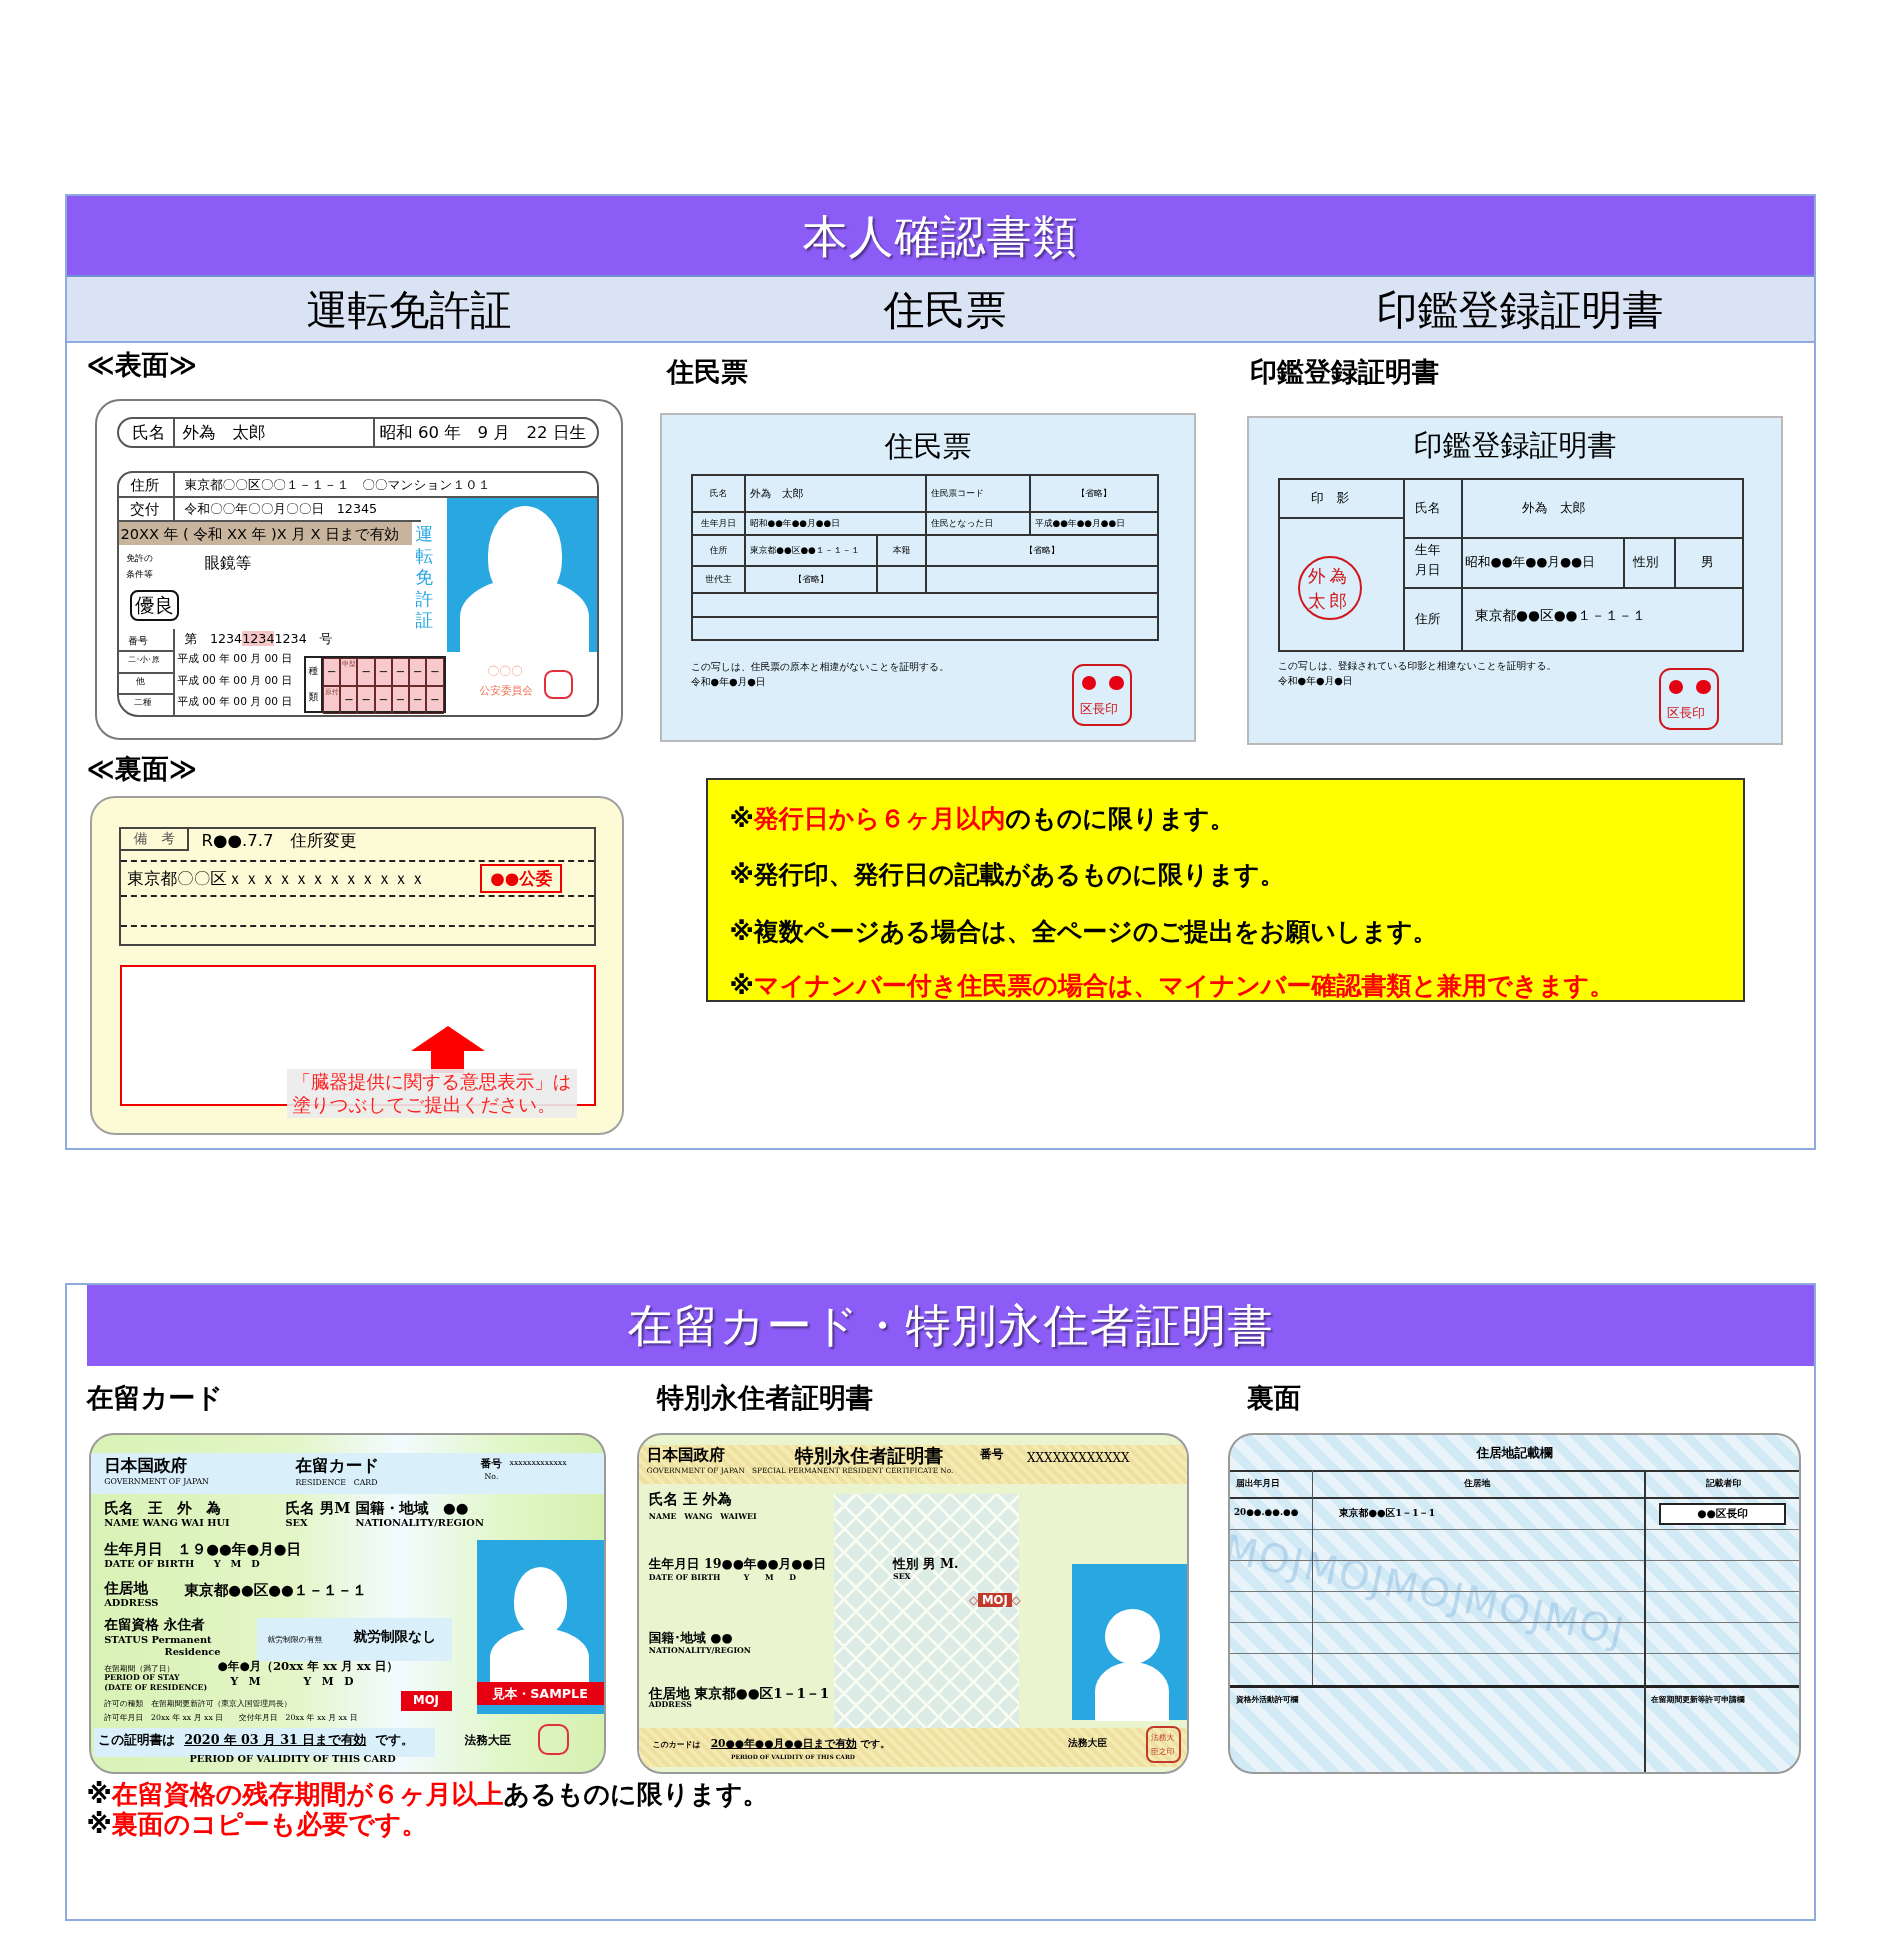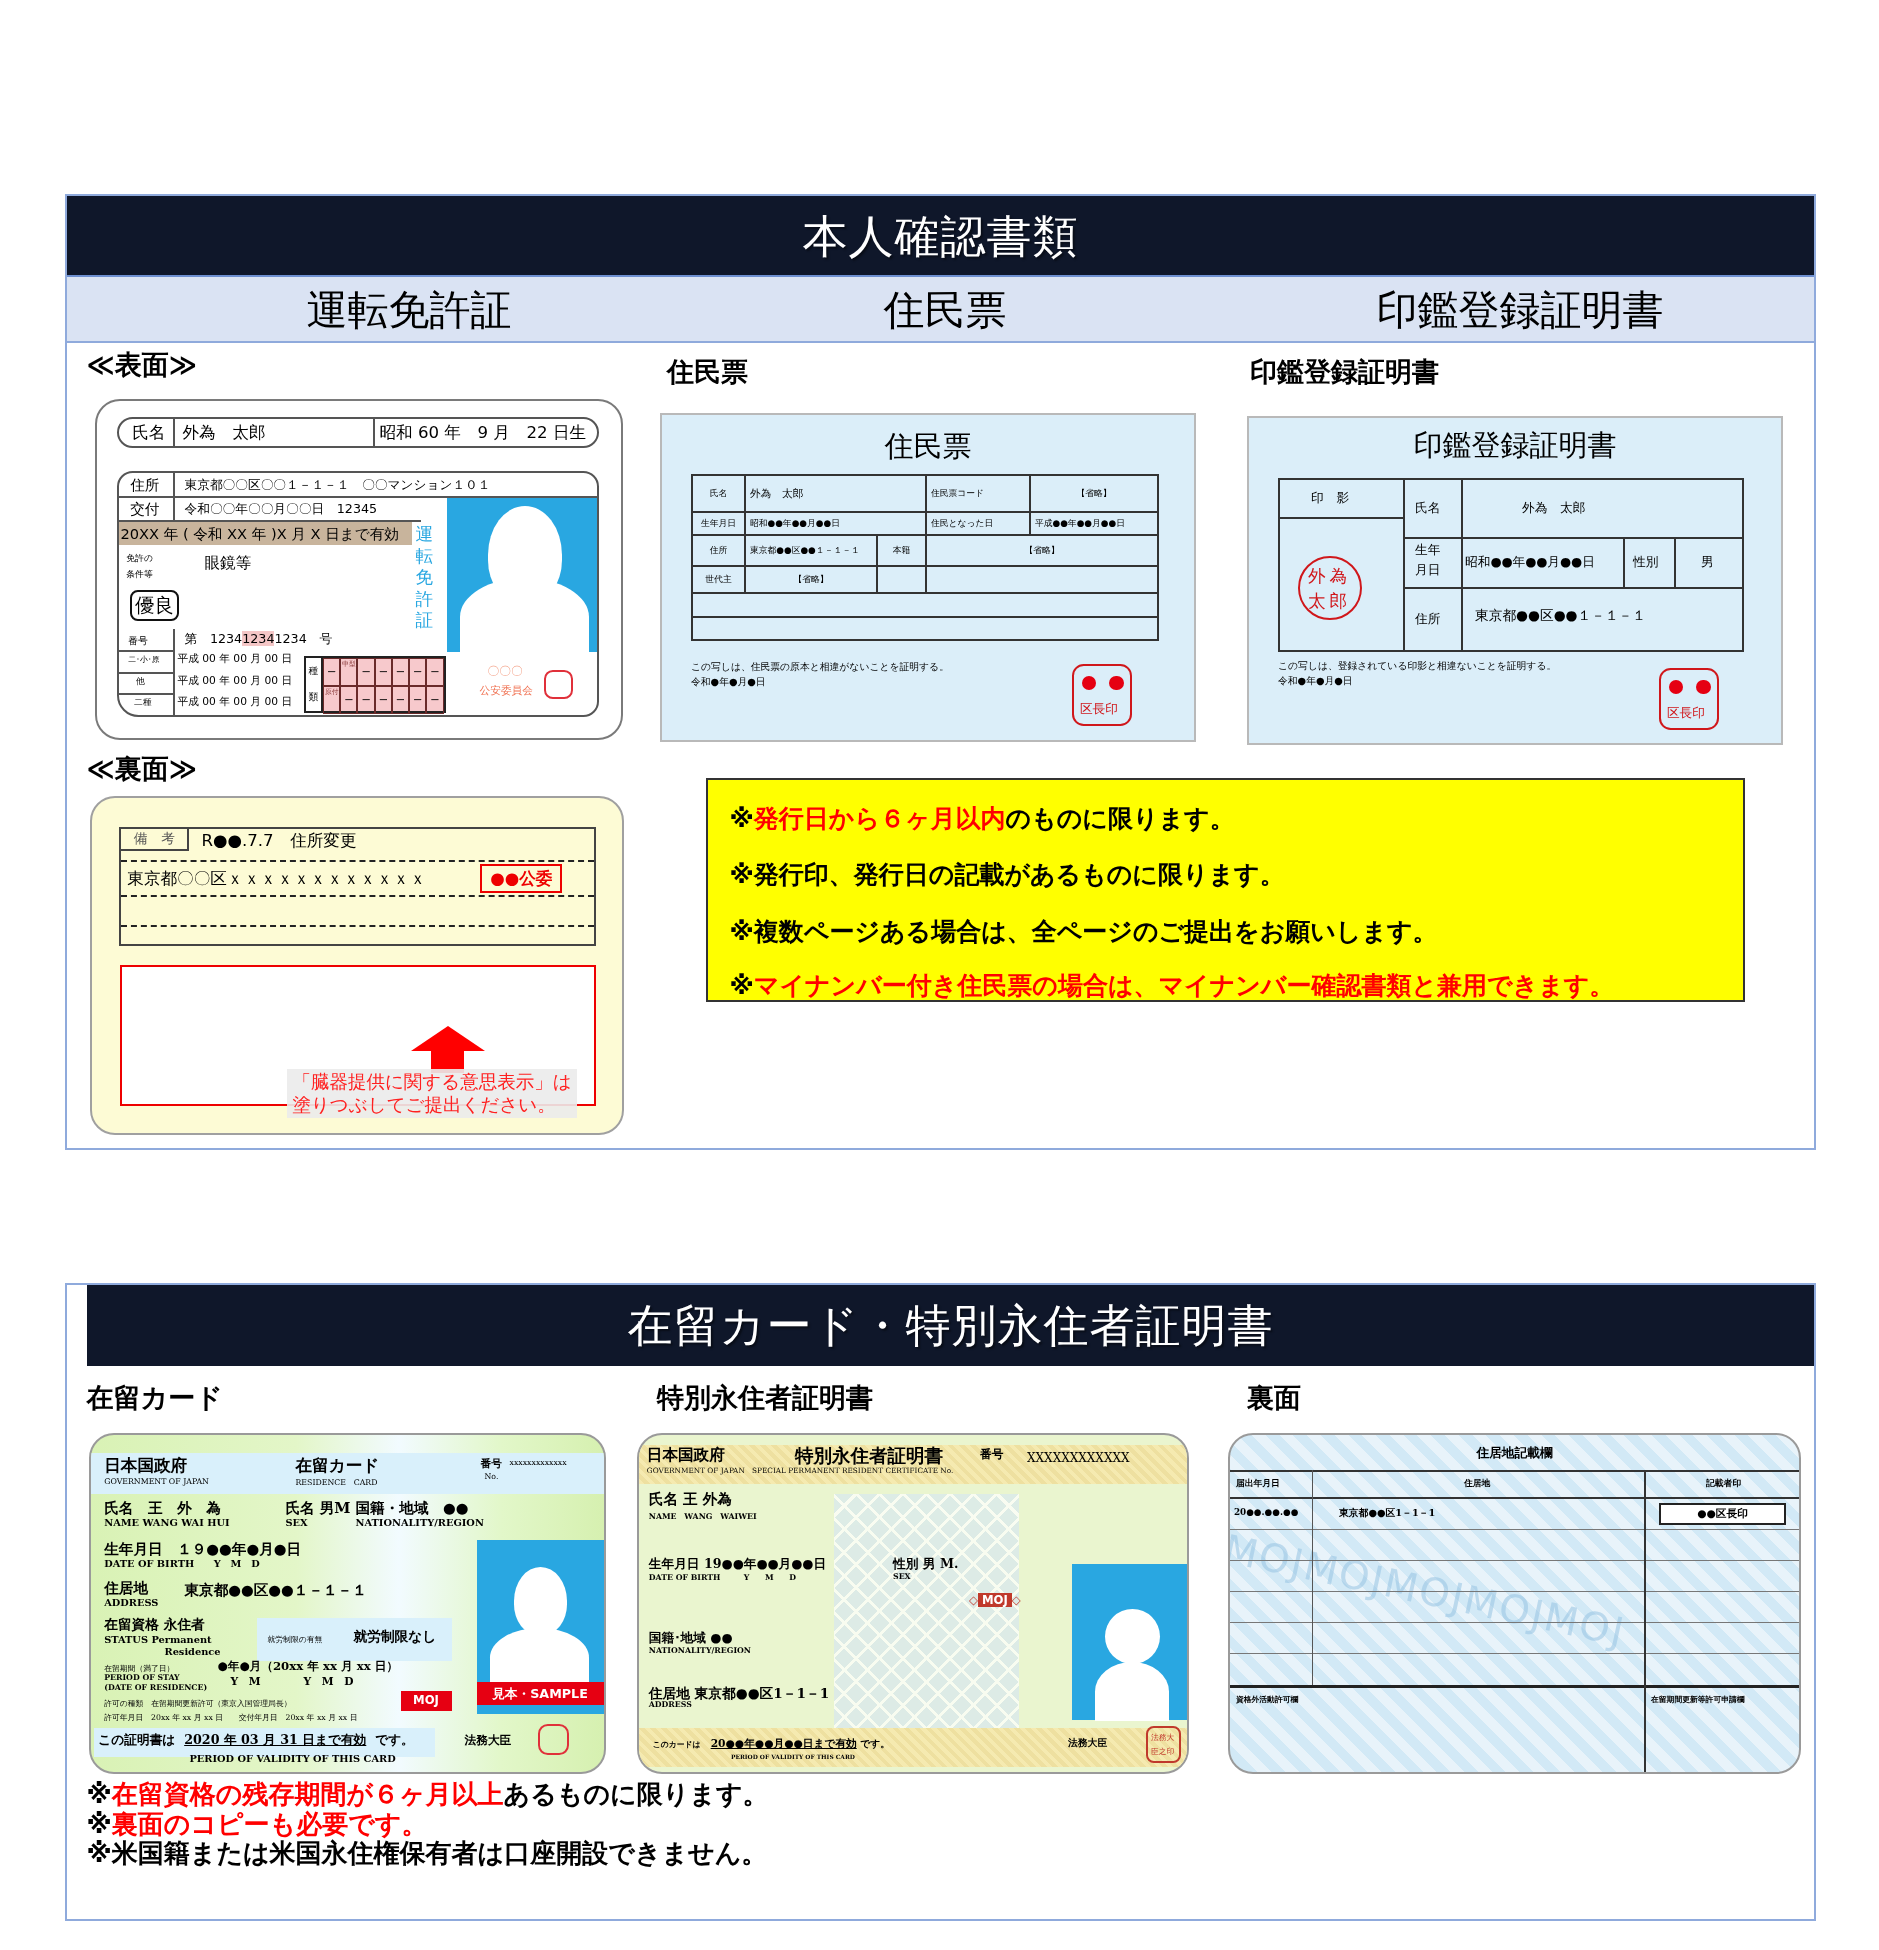--- a/index.html
+++ b/index.html
@@ -10,7 +10,7 @@
   .section { position: absolute; border: 2.9px solid #8faadc; background: #fff; }
   .section-title {
     position: absolute; left: 0; right: 0; top: 0; height: 81px;
-    background: #0f172a; color: #fff; text-align: center;
+    background: #8b5cf6; color: #fff; text-align: center;
     font-size: 45px; line-height: 81px; letter-spacing: 1px;
     text-shadow: 2px 2px 2px rgba(0,0,0,0.45);
     border-bottom: 2.9px solid #6d8fd0;

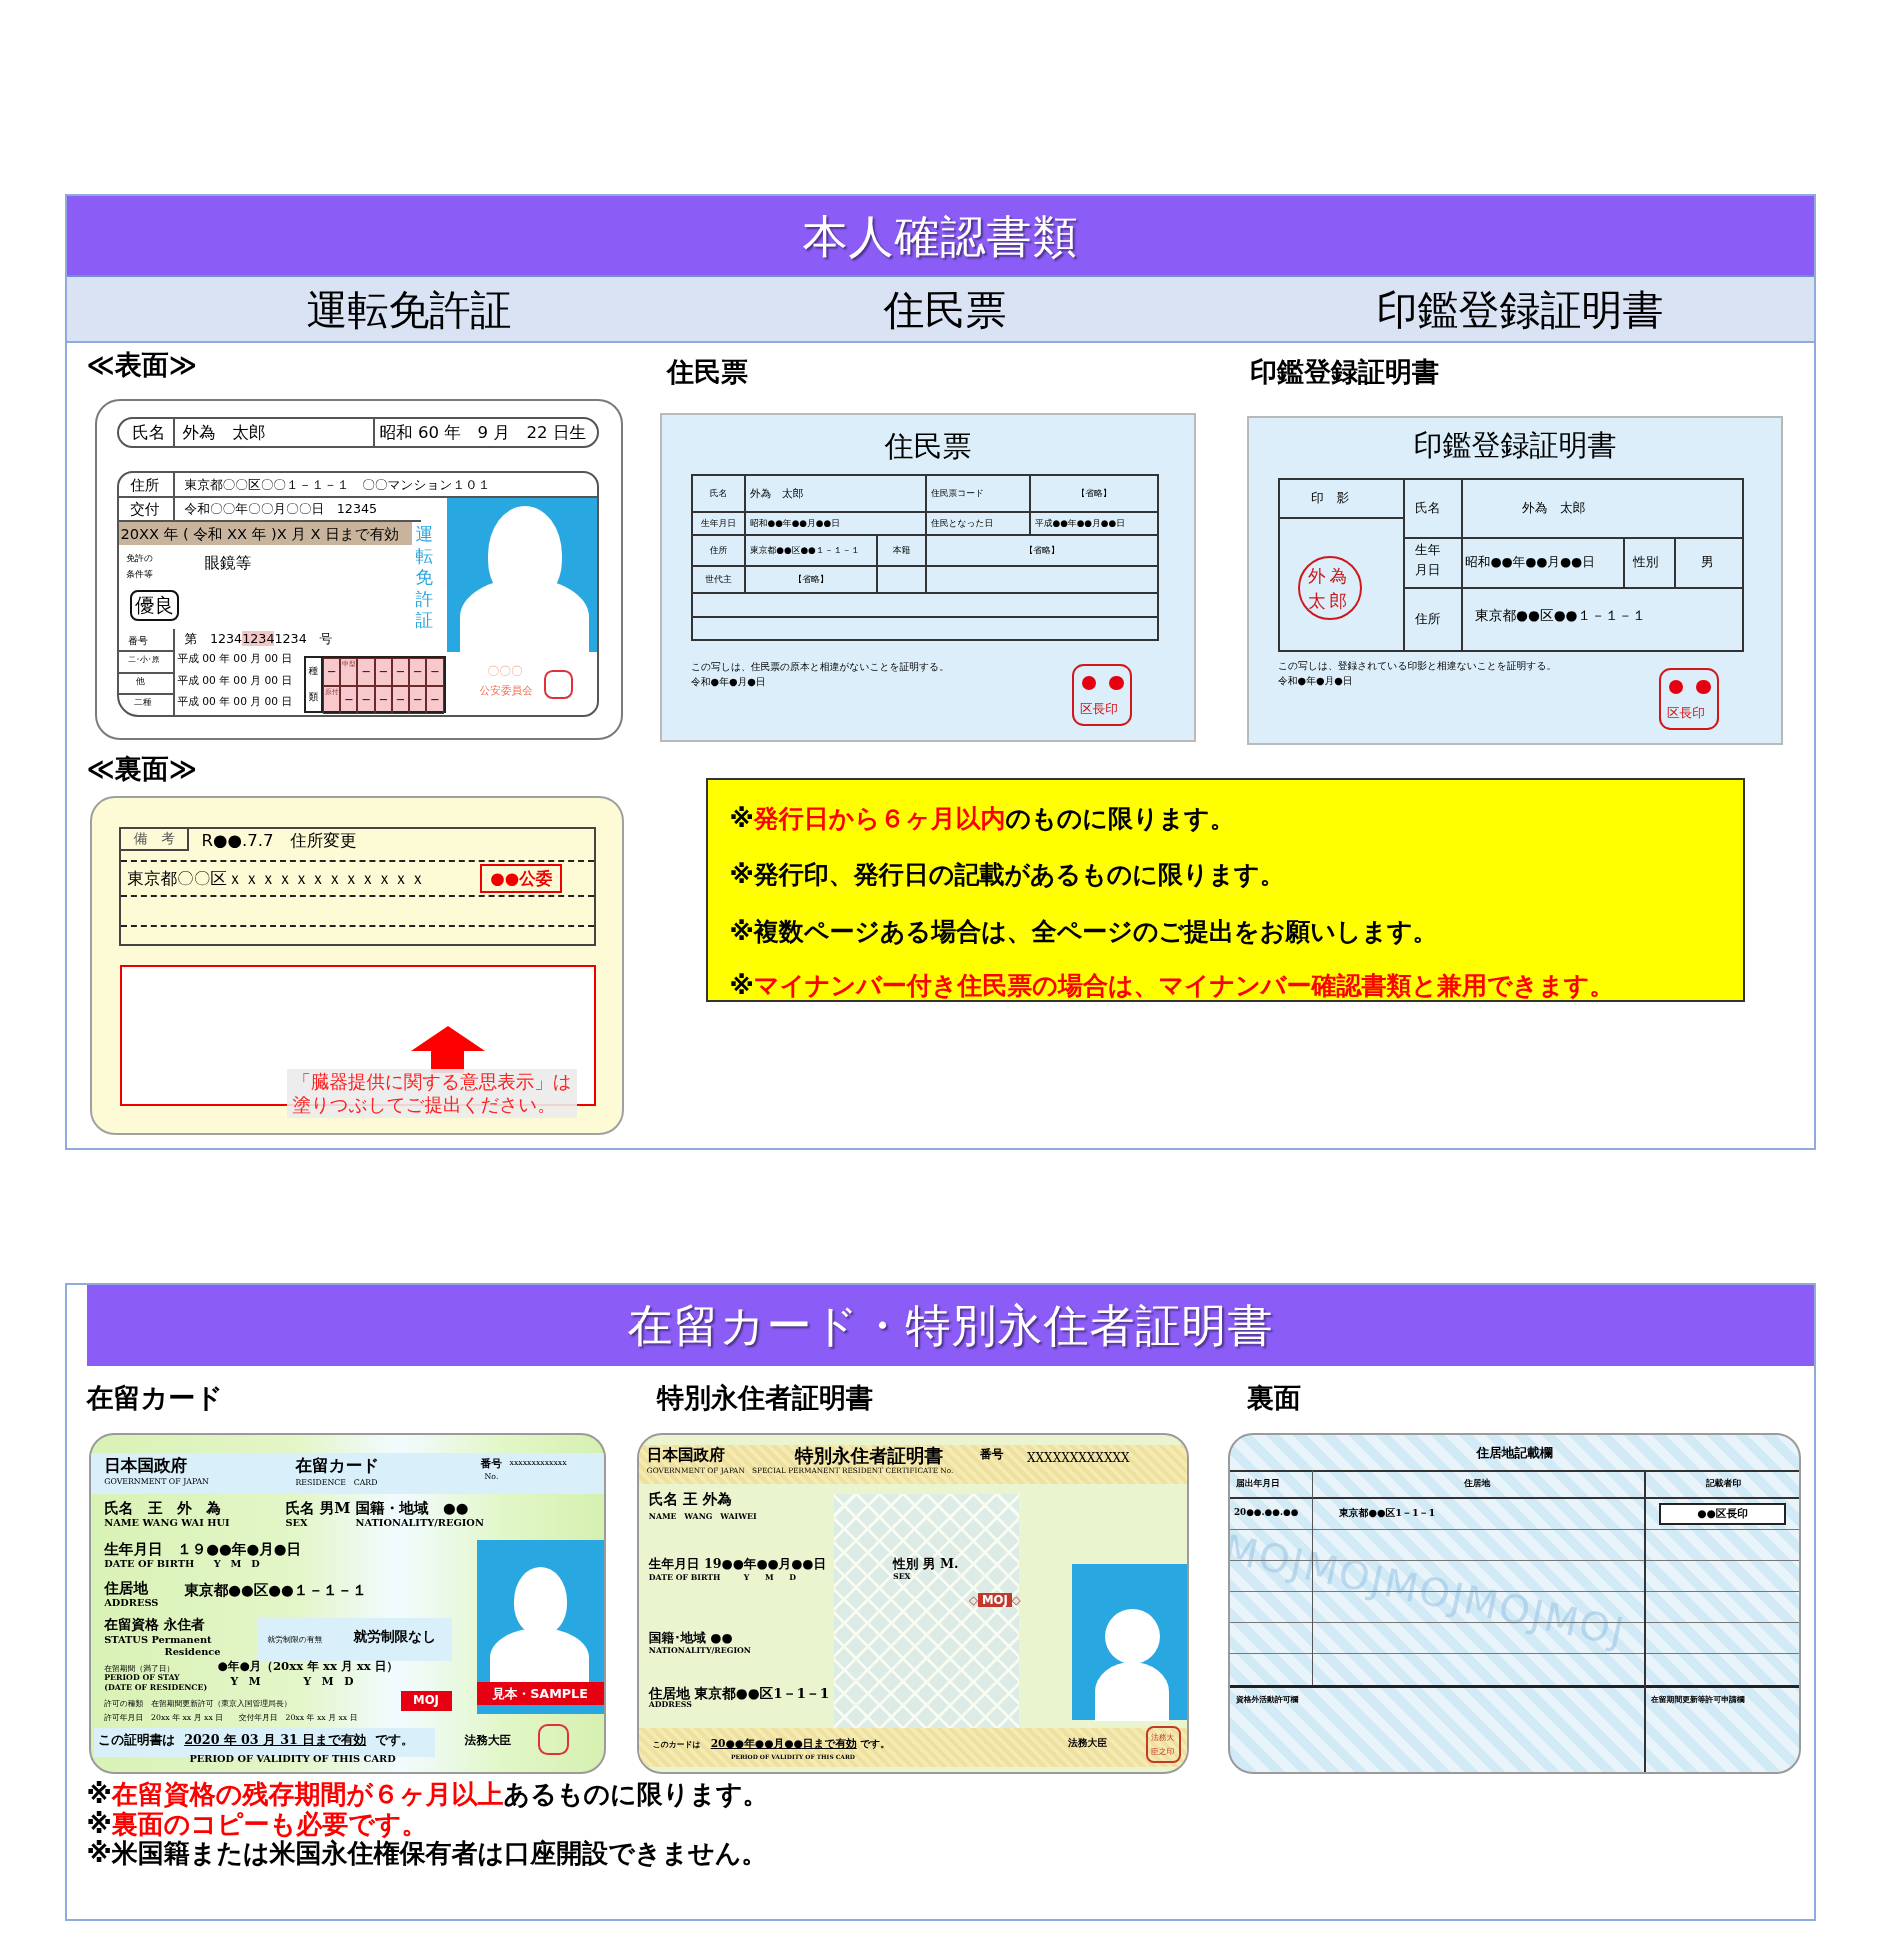--- a/index.html
+++ b/index.html
@@ -393,7 +393,6 @@
   <div class="foot-line" style="left:19.5px; top:525px;">
     <span>※</span><span class="red">裏面のコピーも必要です。</span>
   </div>
-  <div class="foot-line" style="left:19.5px; top:554px;">※米国籍または米国永住権保有者は口座開設できません。</div>
 </div>
 
 

